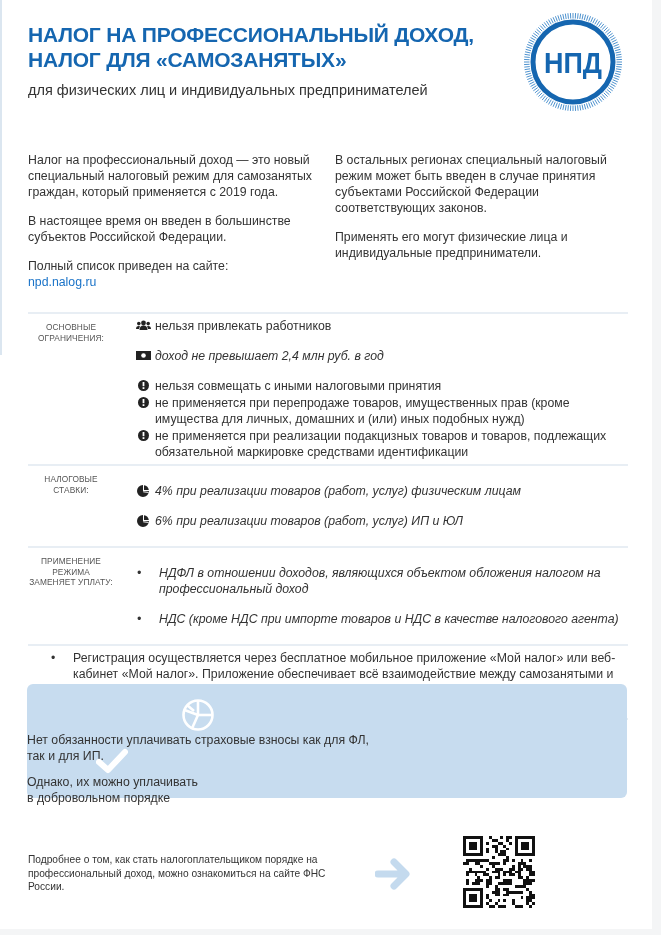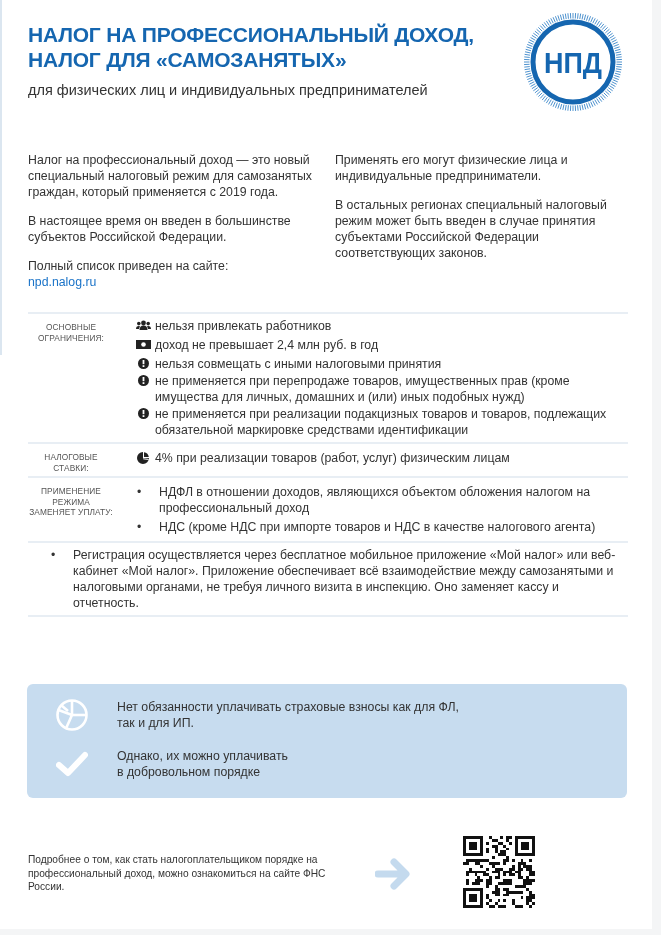--- a/index.html
+++ b/index.html
@@ -196,8 +196,8 @@
   </p>
 </div>
 <div class="intro right">
+  <p>В остальных регионах специальный налоговый режим может быть введен в случае принятия субъектами Российской Федерации соответствующих законов.</p>
   <p>Применять его могут физические лица и индивидуальные предприниматели.</p>
-  <p>В остальных регионах специальный налоговый режим может быть введен в случае принятия субъектами Российской Федерации соответствующих законов.</p>
 </div>
 
 <div class="tbl">

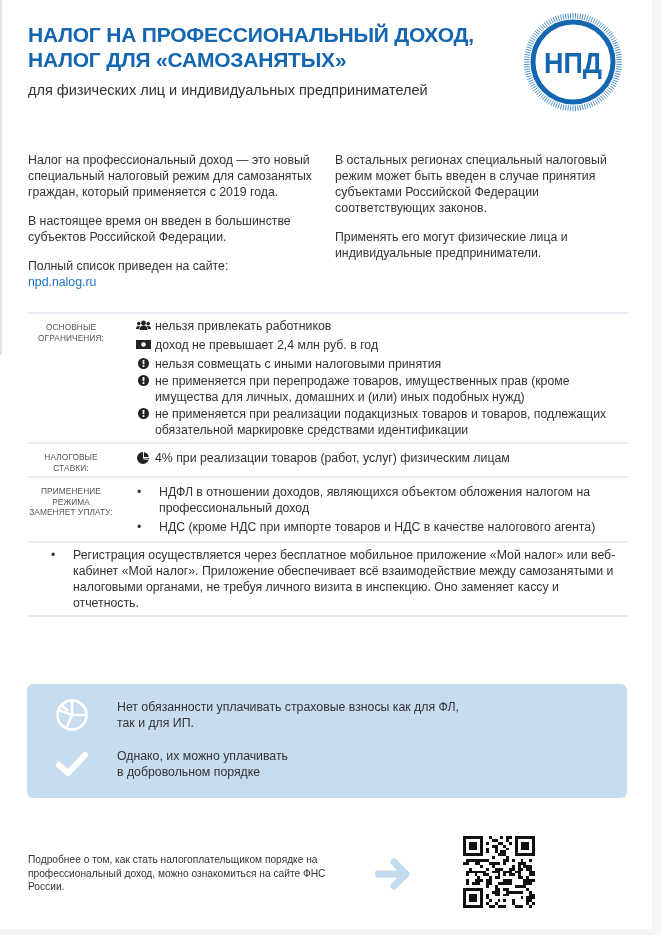--- a/index.html
+++ b/index.html
@@ -31,7 +31,7 @@
     text-transform: uppercase; padding-top: 5px; letter-spacing: 0.1px; }
   .row .items { flex: 1; margin-left: 21px; }
   .item { display: flex; font-size: 12.3px; line-height: 16px; color: #333; margin: 1px 0; }
-  .item.spaced { margin: 3px 0; }
+  .item.spaced { margin: 14px 0; font-style: italic; }
   .item .ic { width: 16px; flex: 0 0 16px; display: flex; align-items: flex-start; justify-content: center; padding-top: 2px; }
   .item .tx { margin-left: 4px; }
   .item .bul { width: 12px; flex: 0 0 12px; text-align: left; padding-left: 2px; }

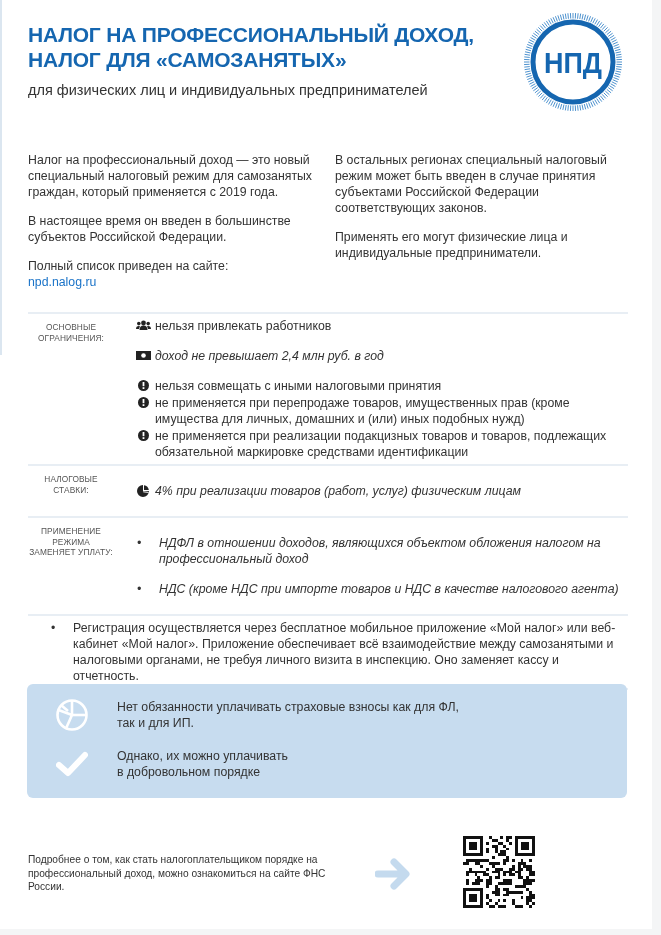--- a/index.html
+++ b/index.html
@@ -272,6 +272,16 @@
             </svg>
         </span>
         <span class="tx">4% при реализации товаров (работ, услуг) физическим лицам</span>
+      </div>
+      <div class="item spaced">
+        <span class="ic">
+          <svg width="12" height="12" viewBox="0 0 12 12">
+              <path d="M6 6 L6 0 A6 6 0 1 0 12 6 Z" fill="#222"></path>
+              <path d="M7 5 L7 0.2 A5.5 5.5 0 0 1 11.8 5 Z" fill="#222"></path>
+              <path d="M6.2 6.8 L11.6 7.4" stroke="#fff" stroke-width="1"></path>
+            </svg>
+        </span>
+        <span class="tx">6% при реализации товаров (работ, услуг) ИП и ЮЛ</span>
       </div>
     </div>
   </div>

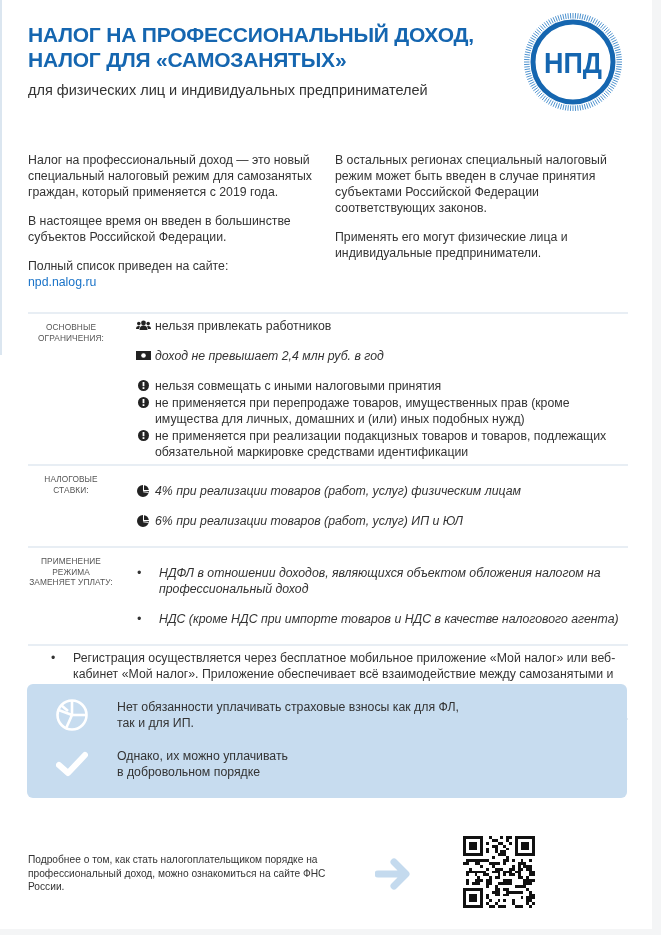--- a/index.html
+++ b/index.html
@@ -39,7 +39,7 @@
 
   .infobox { position: absolute; left: 27px; top: 684px; width: 600px; height: 114px; background: #c7dcef;
     border-radius: 6px; }
-  .info-row { position: absolute; left: 0; display: flex; align-items: center; }
+  .info-row { position: absolute; left: 0; display: flex; align-items: center; flex-direction: column; }
   .info-row .ic { width: 90px; display: flex; justify-content: center; }
   .info-row .tx { font-size: 12.3px; line-height: 16px; color: #333; }
 

